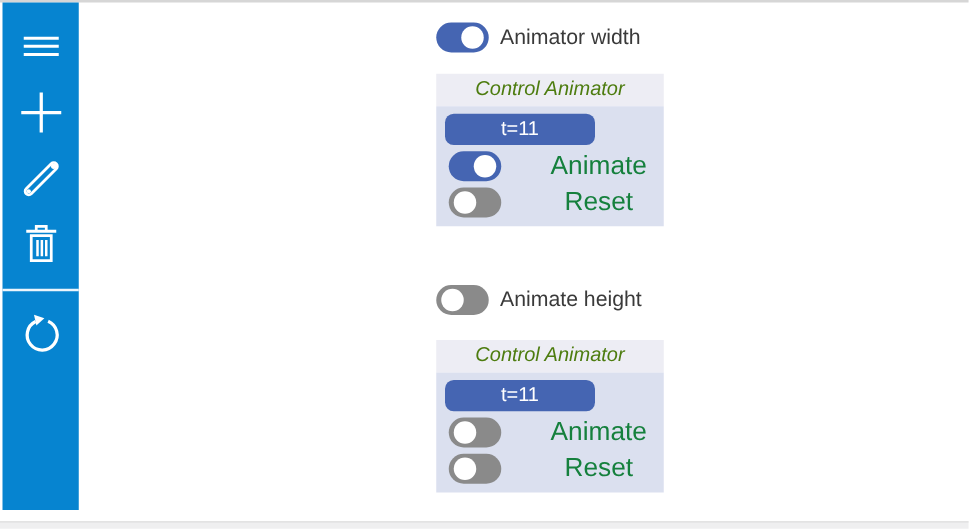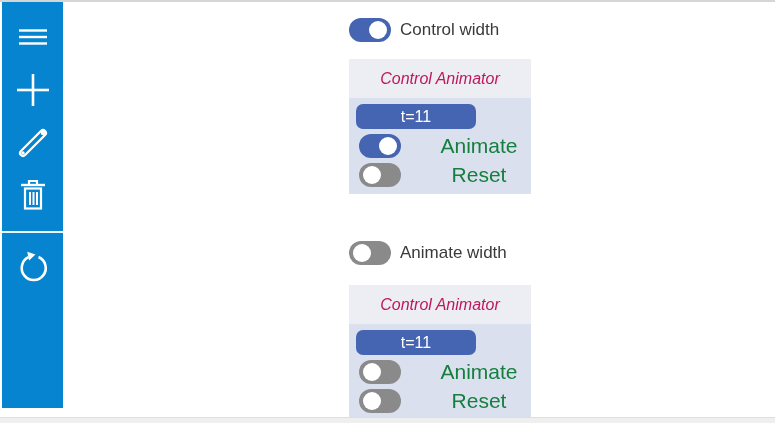--- a/index.html
+++ b/index.html
@@ -128,7 +128,7 @@
     <div class="toggle on">
       <div class="knob"></div>
     </div>
-    <div class="toggle-caption">Control width</div>
+    <div class="toggle-caption">Animator width</div>
   </div>
 
   <div class="panel panel-1">

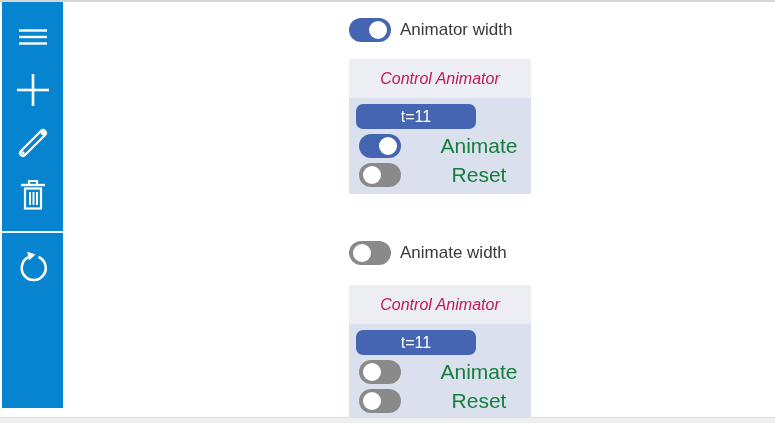--- a/index.html
+++ b/index.html
@@ -46,8 +46,8 @@
   .panel-1{margin-top:17px;}
   .panel-2{margin-top:20px;}
   .panel-header{
-    height:39px;background:#ededf4;display:flex;align-items:center;justify-content:center;
-    font-style:italic;font-size:16px;color:#be185d;
+    height:26px;background:#ededf4;display:flex;align-items:center;justify-content:center;
+    font-style:italic;font-size:16px;color:#4d7c0f;
   }
   .panel-body{background:#dbe0ef;padding:6px 0 7px 0;}
   .badge{

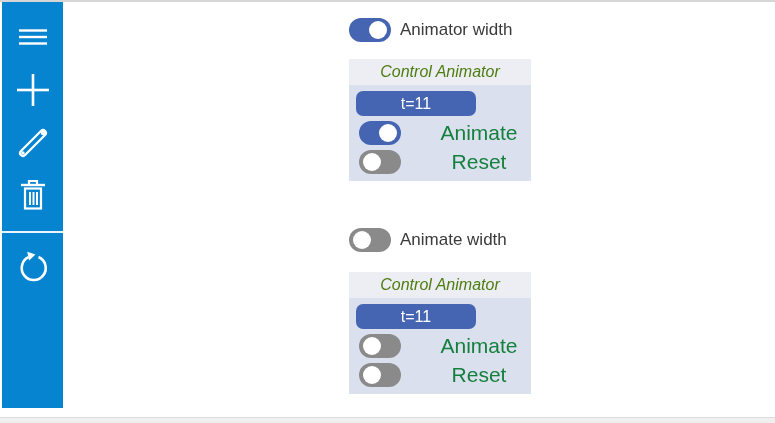--- a/index.html
+++ b/index.html
@@ -156,7 +156,7 @@
     <div class="toggle">
       <div class="knob"></div>
     </div>
-    <div class="toggle-caption">Animate width</div>
+    <div class="toggle-caption">Animate height</div>
   </div>
 
   <div class="panel panel-2">

